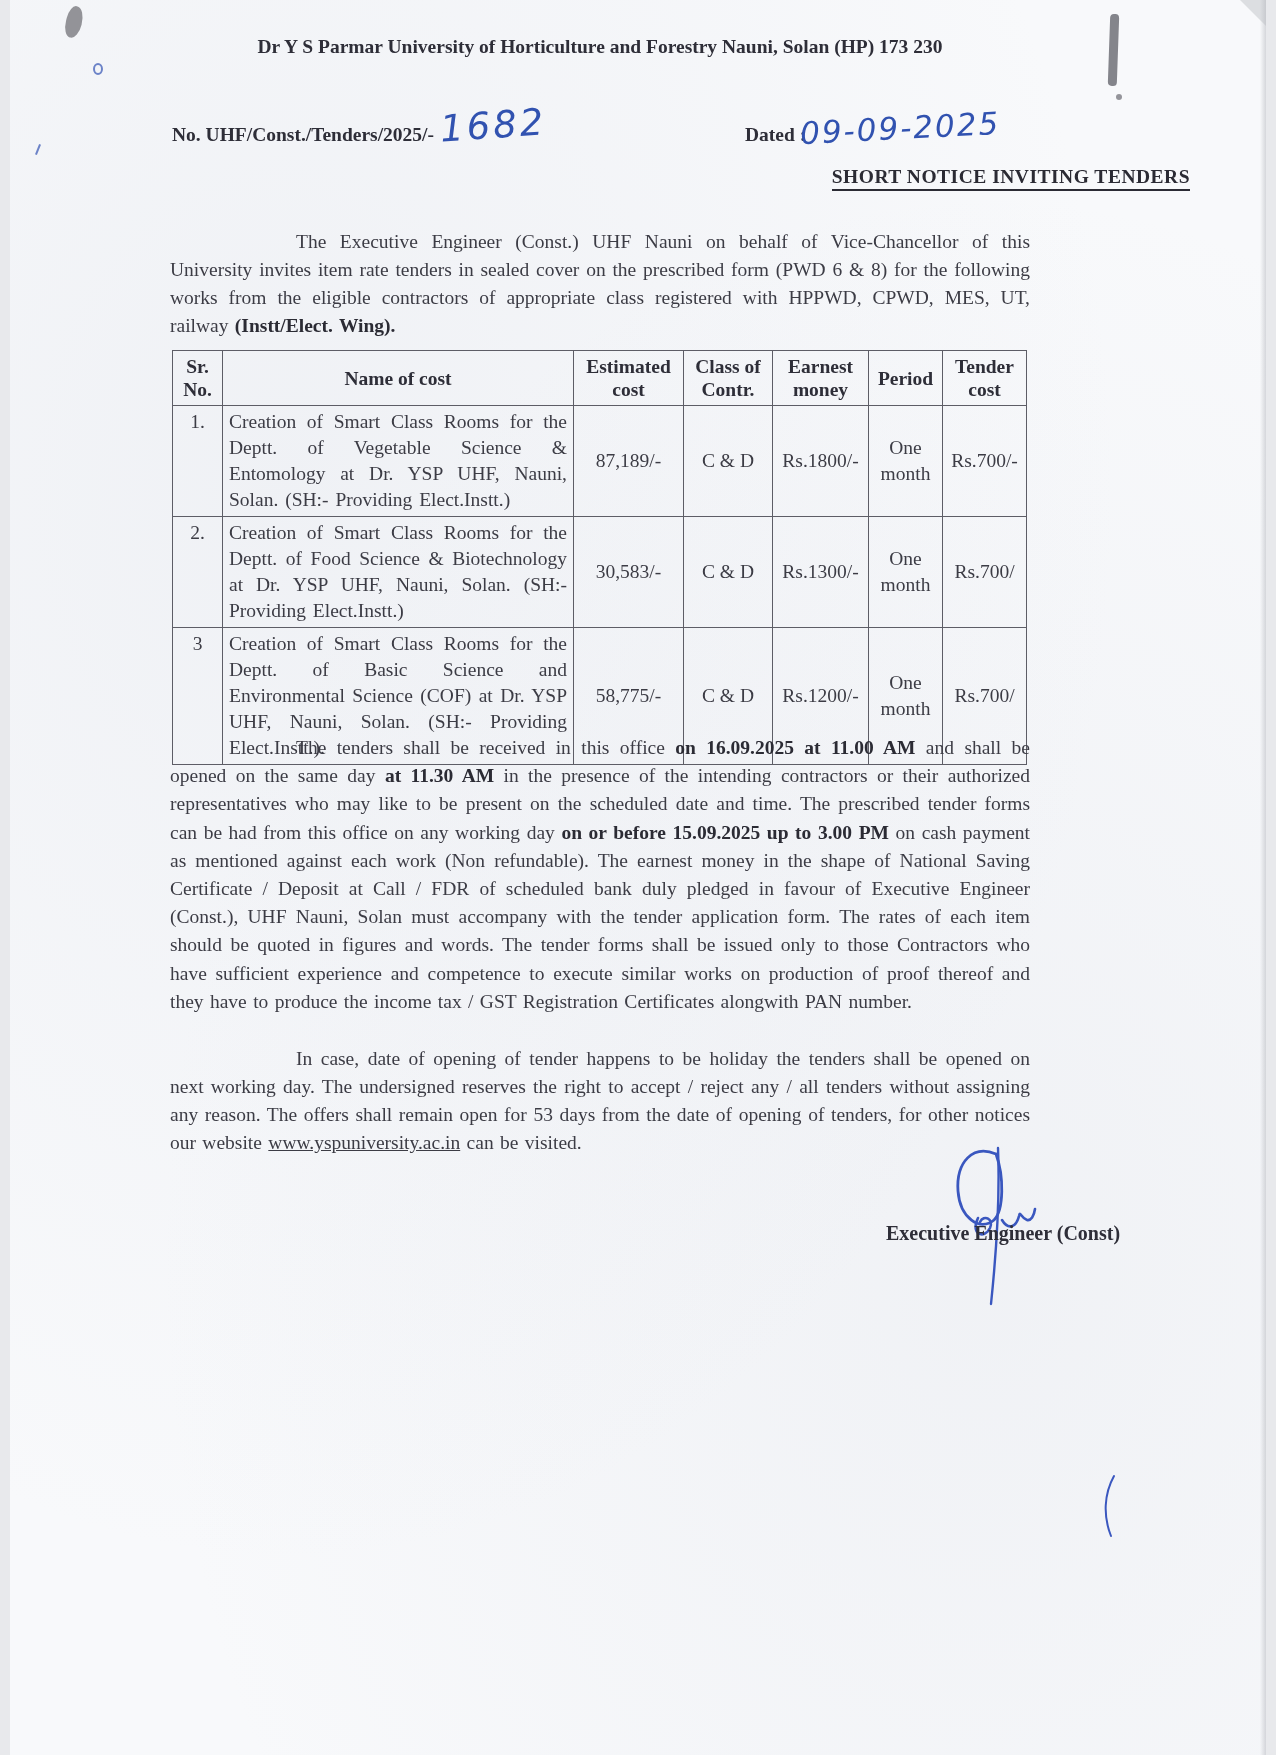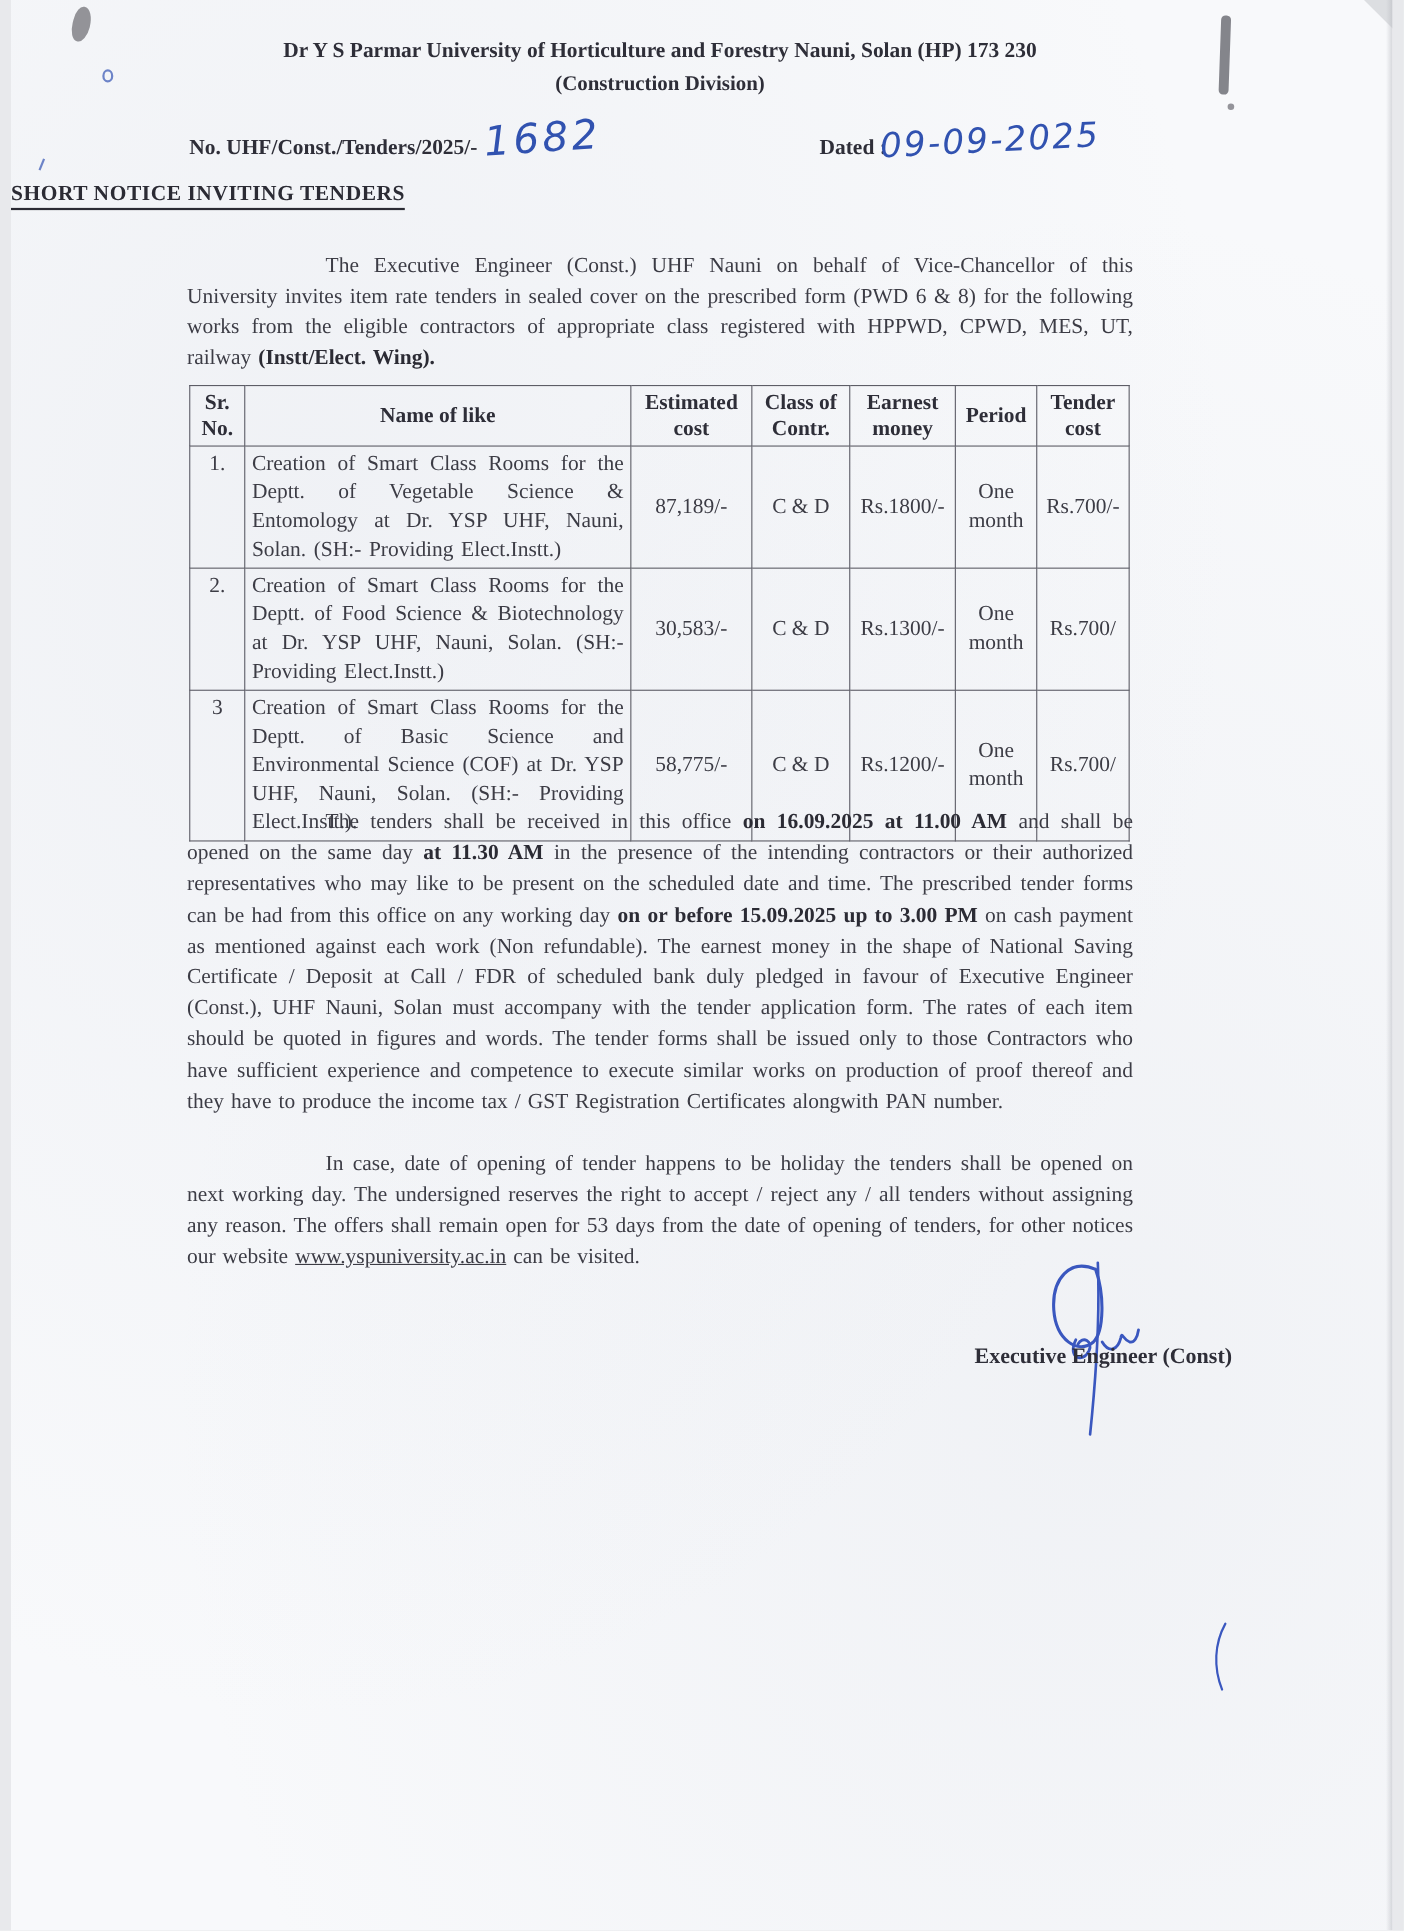--- a/index.html
+++ b/index.html
@@ -106,7 +106,6 @@
   <div class="right-edge"></div>
 
   <div class="org-line1">Dr Y S Parmar University of Horticulture and Forestry Nauni, Solan (HP) 173 230</div>
-  <div class="org-line2">(Construction Division)</div>
 
   <div class="ref-label">No. UHF/Const./Tenders/2025/-</div>
   <div class="hand hand-number">1682</div>

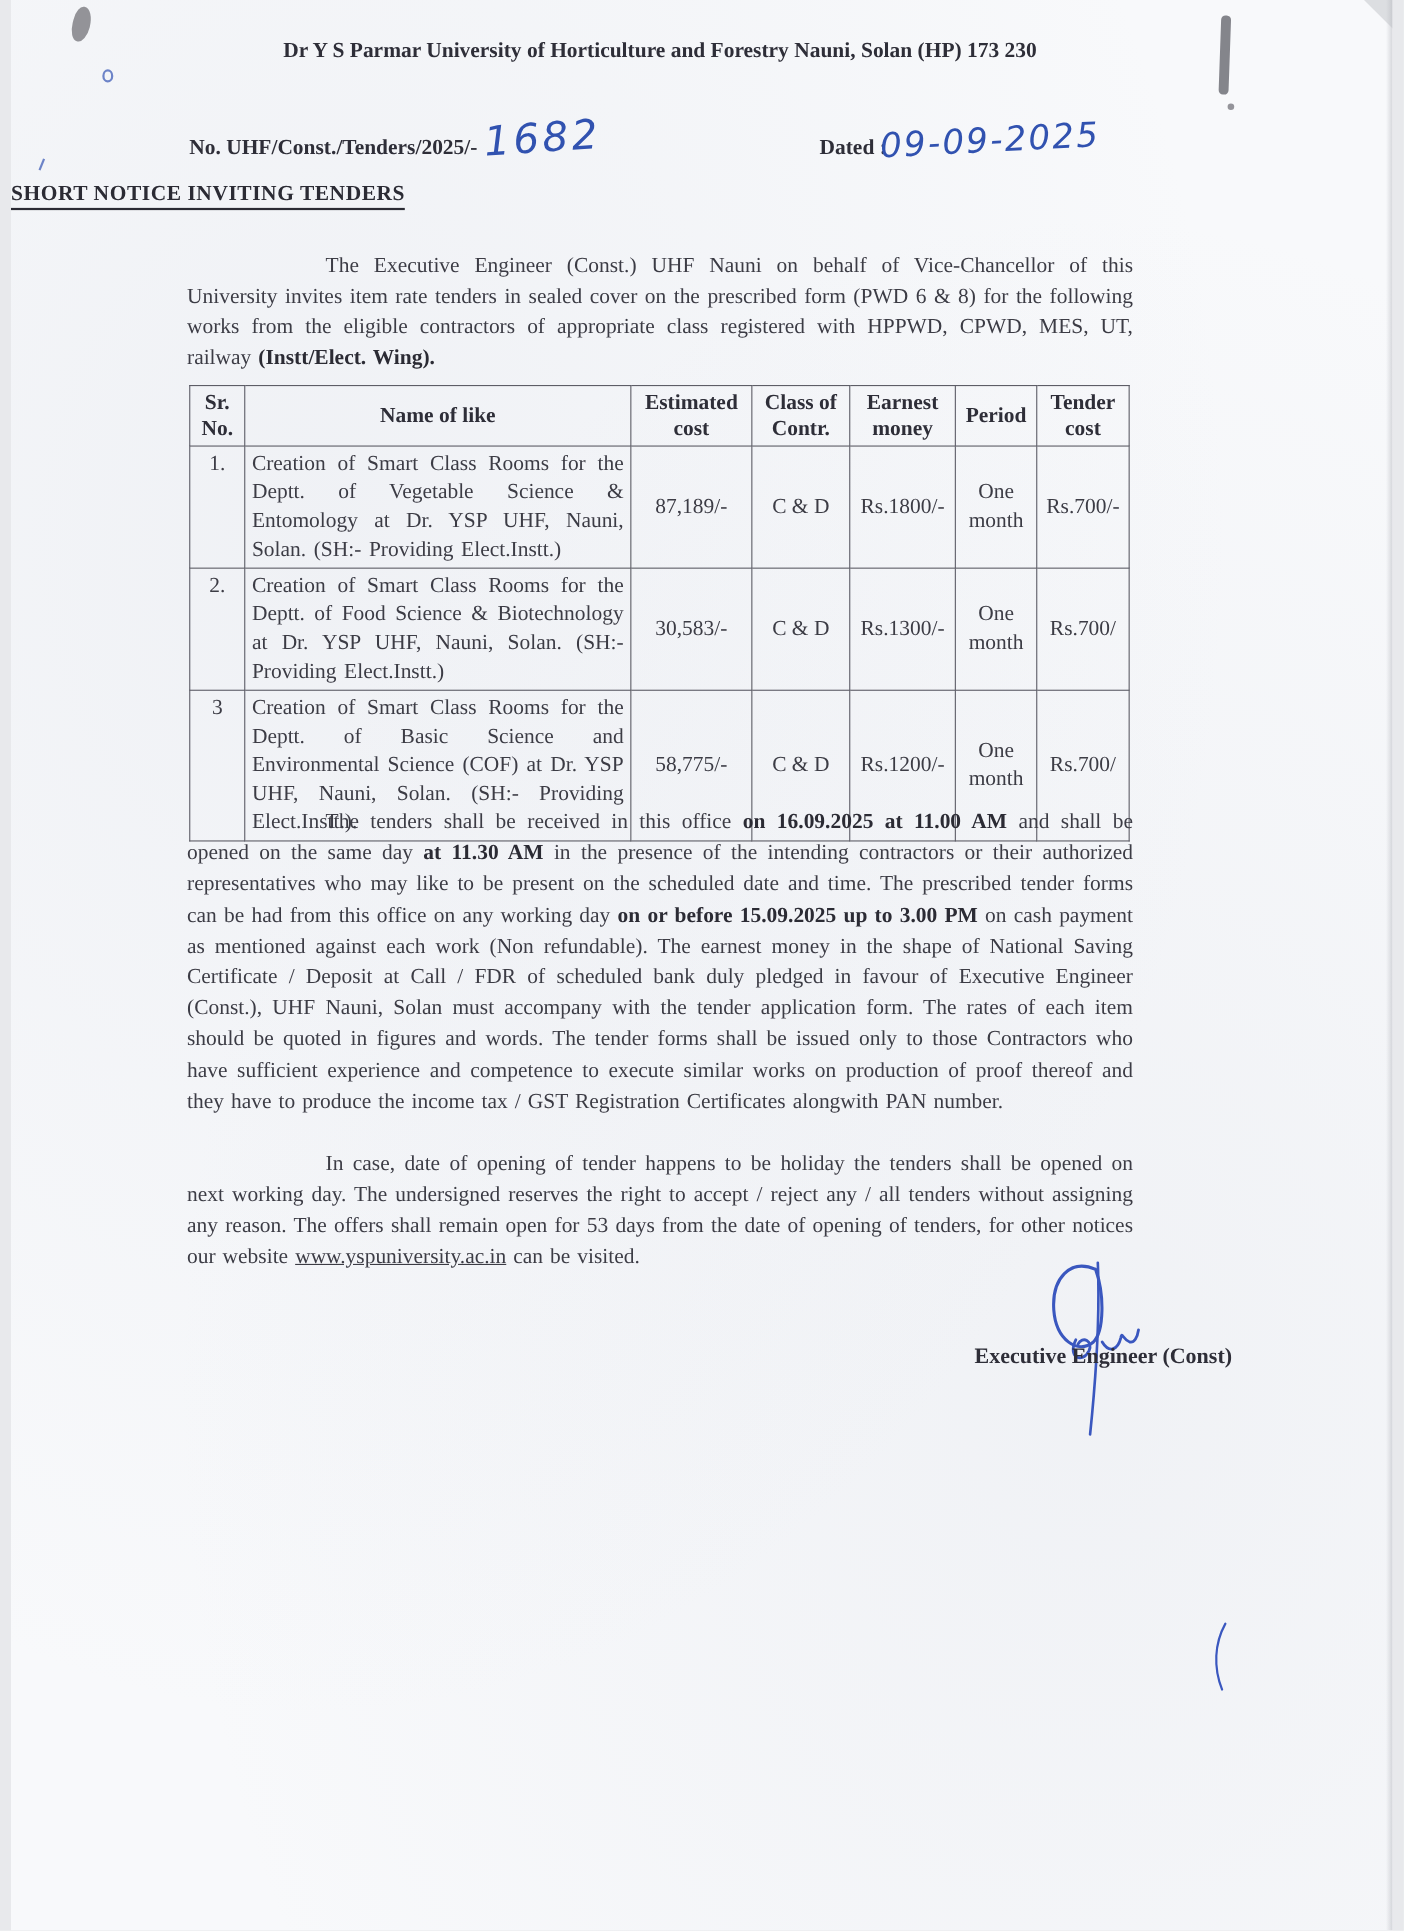--- a/index.html
+++ b/index.html
@@ -36,7 +36,7 @@
   .hand-date { position:absolute; top:110px; left:790px; font-size:31px; transform:rotate(-3deg); letter-spacing:2px; }
 
   
-  .notice-title { position:absolute; top:166px; left:0; width:1180px; text-align:left; }
+  .notice-title { position:absolute; top:166px; left:0; width:1180px; text-align:right; }
   .notice-title span {
     font-weight:bold; font-size:19.5px; color:#2b2b34;
     letter-spacing:.5px; border-bottom:2px solid #2b2b34; padding-bottom:2px;

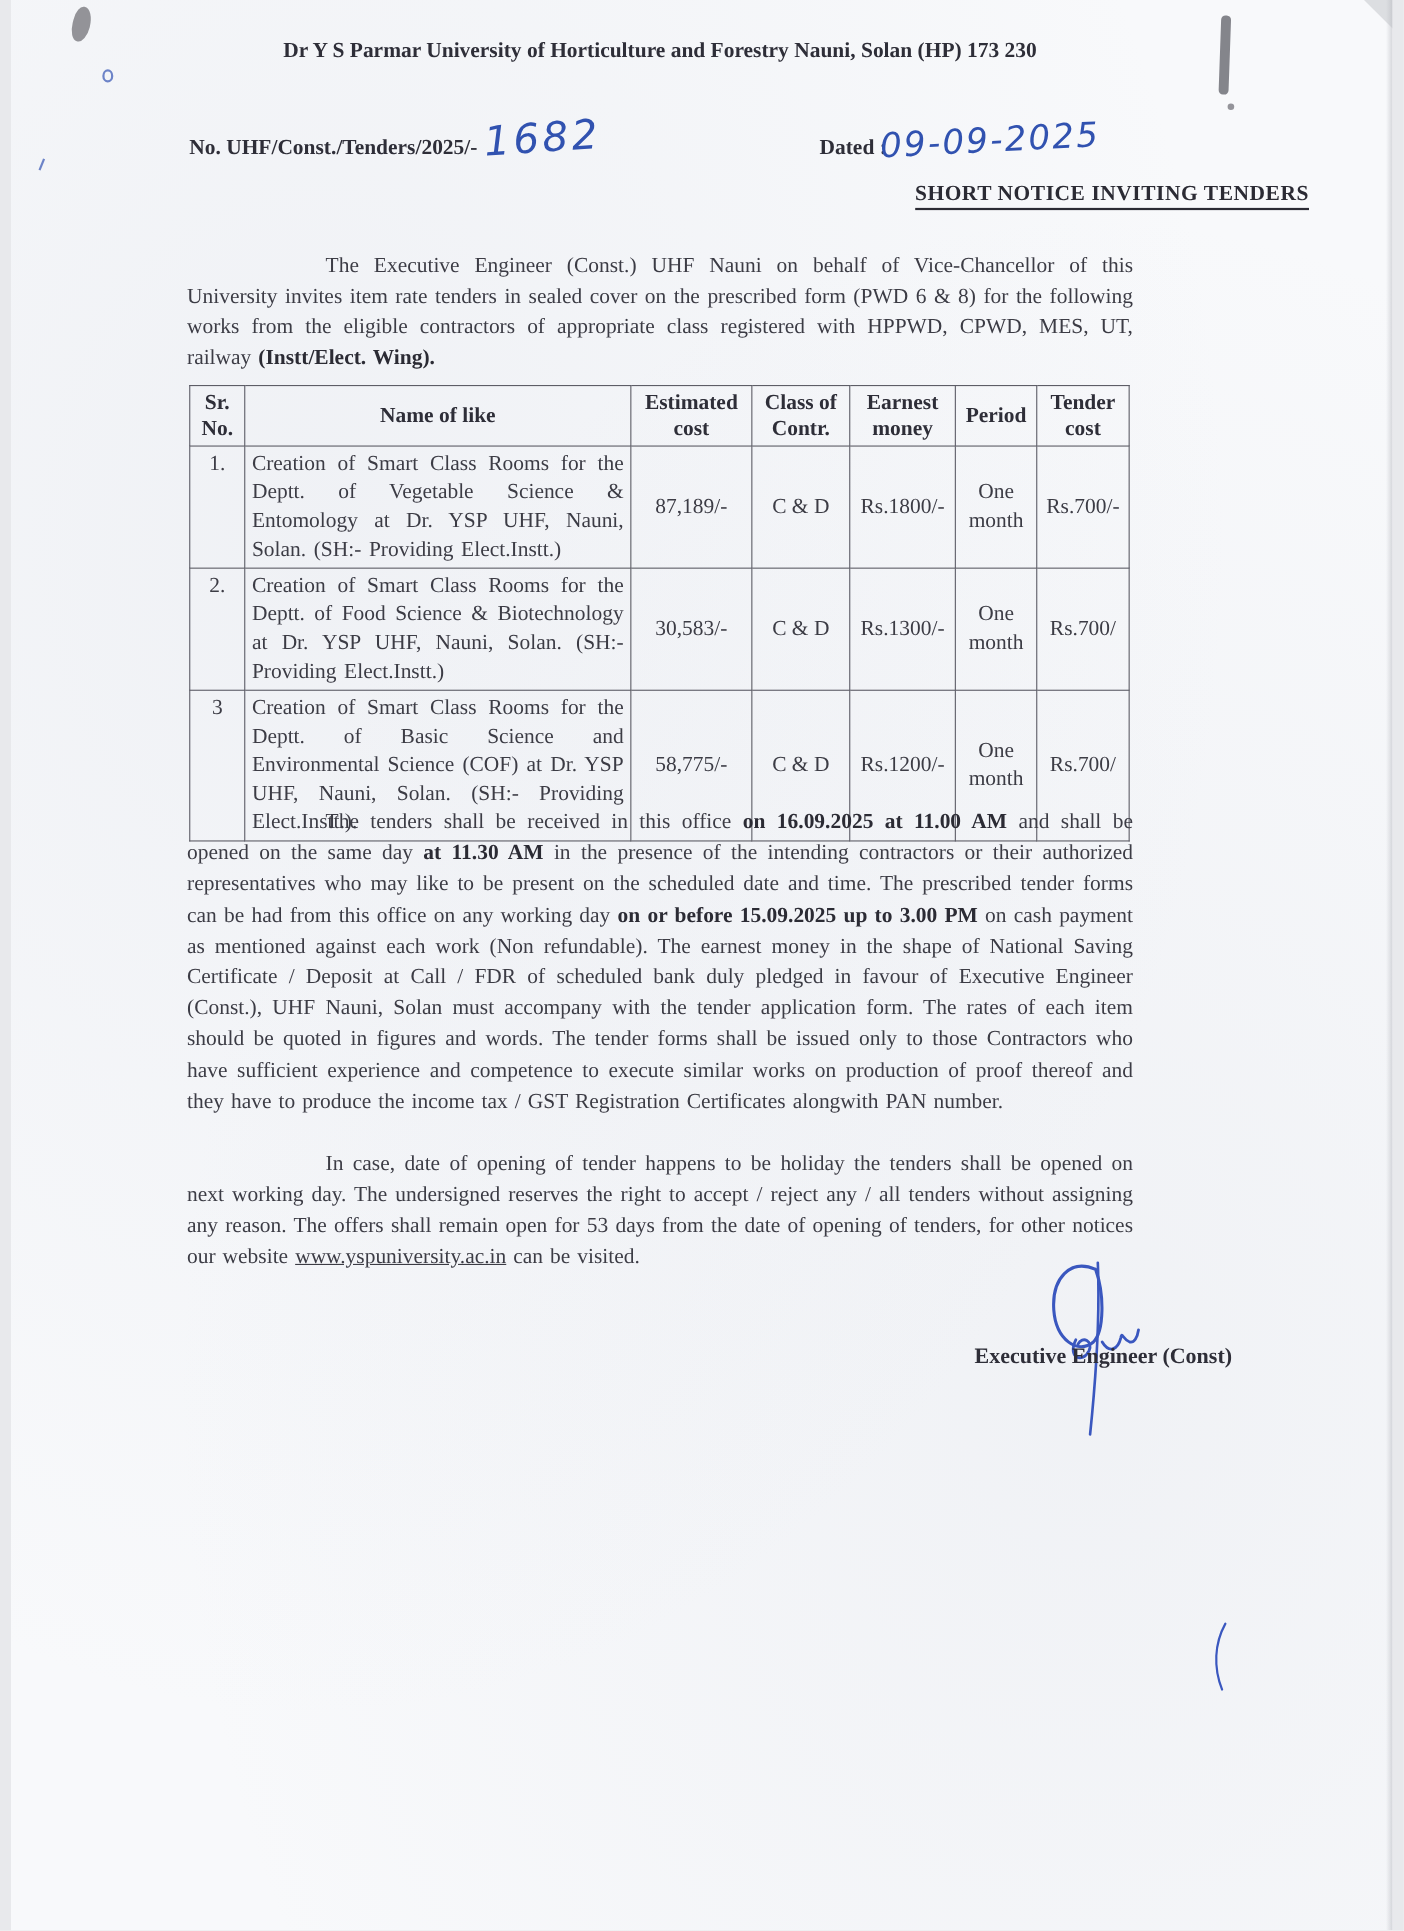--- a/index.html
+++ b/index.html
@@ -132,7 +132,7 @@
       <tr>
           <th>Sr.
 No.</th>
-          <th>Name of like</th>
+          <th>Name of cost</th>
           <th>Estimated
 cost</th>
           <th>Class of

